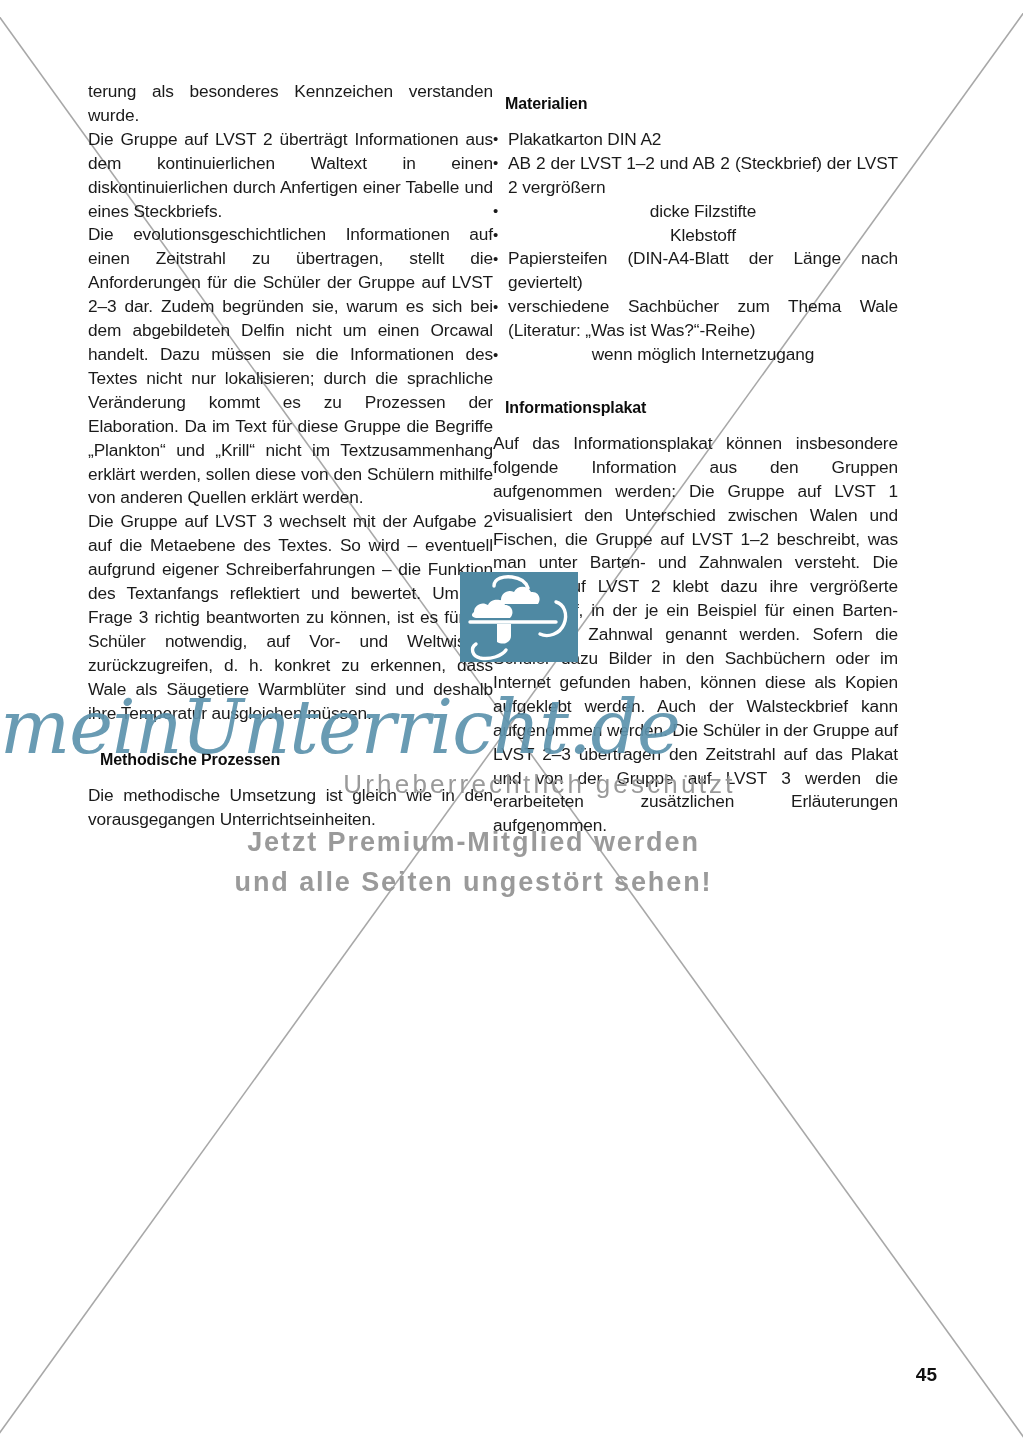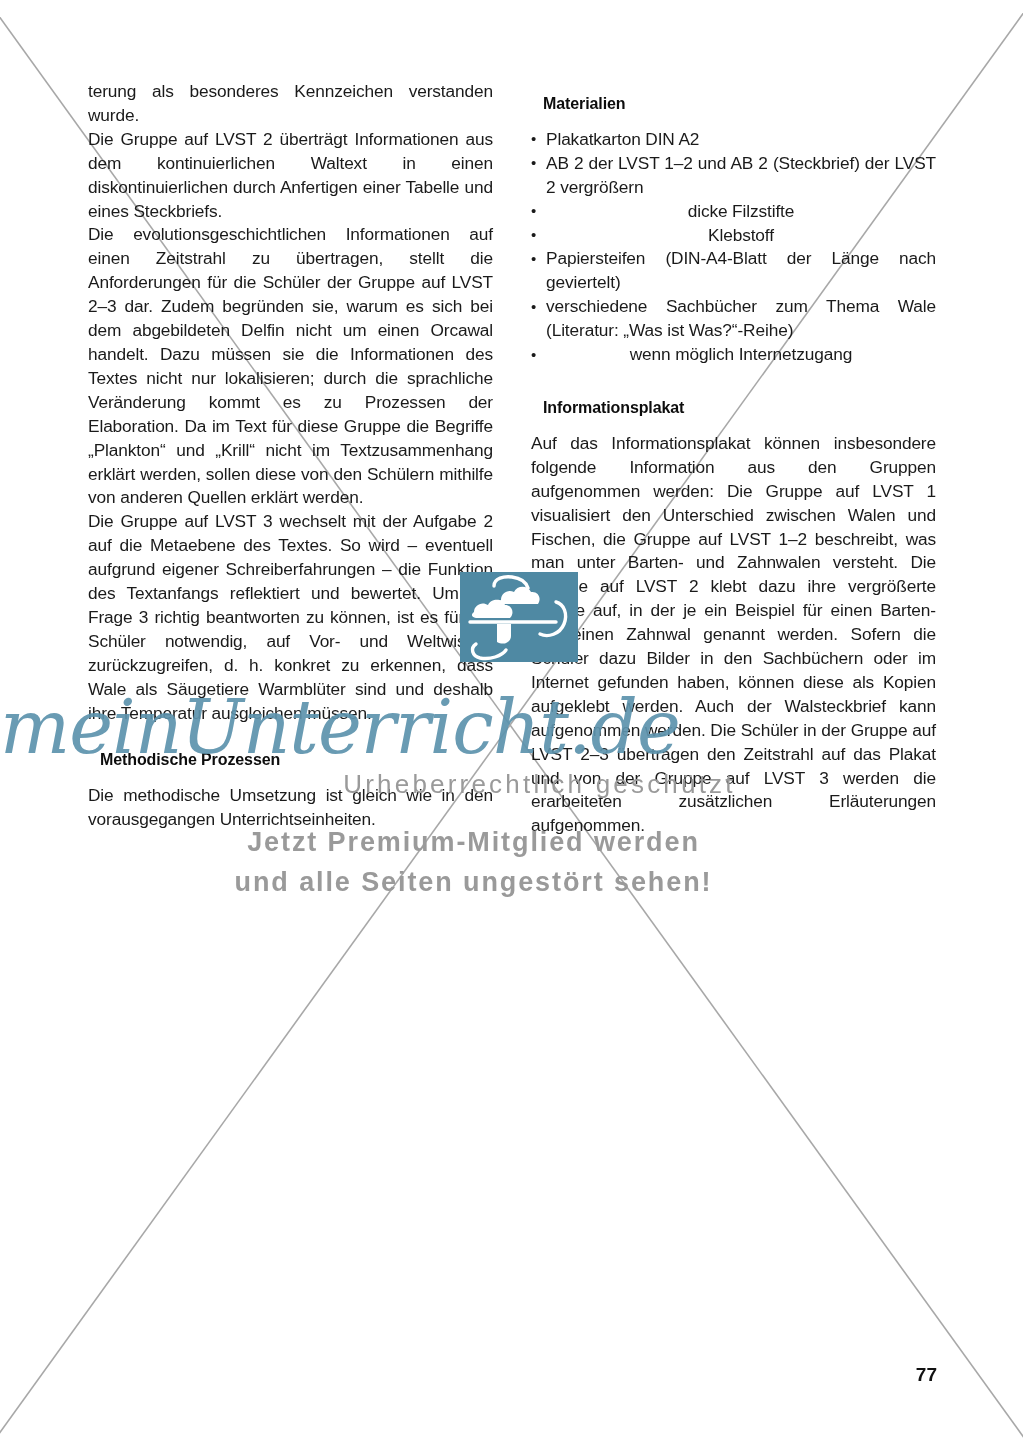--- a/index.html
+++ b/index.html
@@ -34,7 +34,6 @@
     left: 88px;
     width: 848px;
     display: flex;
-    gap: 38px;
     z-index: 2;
   }
   .col {

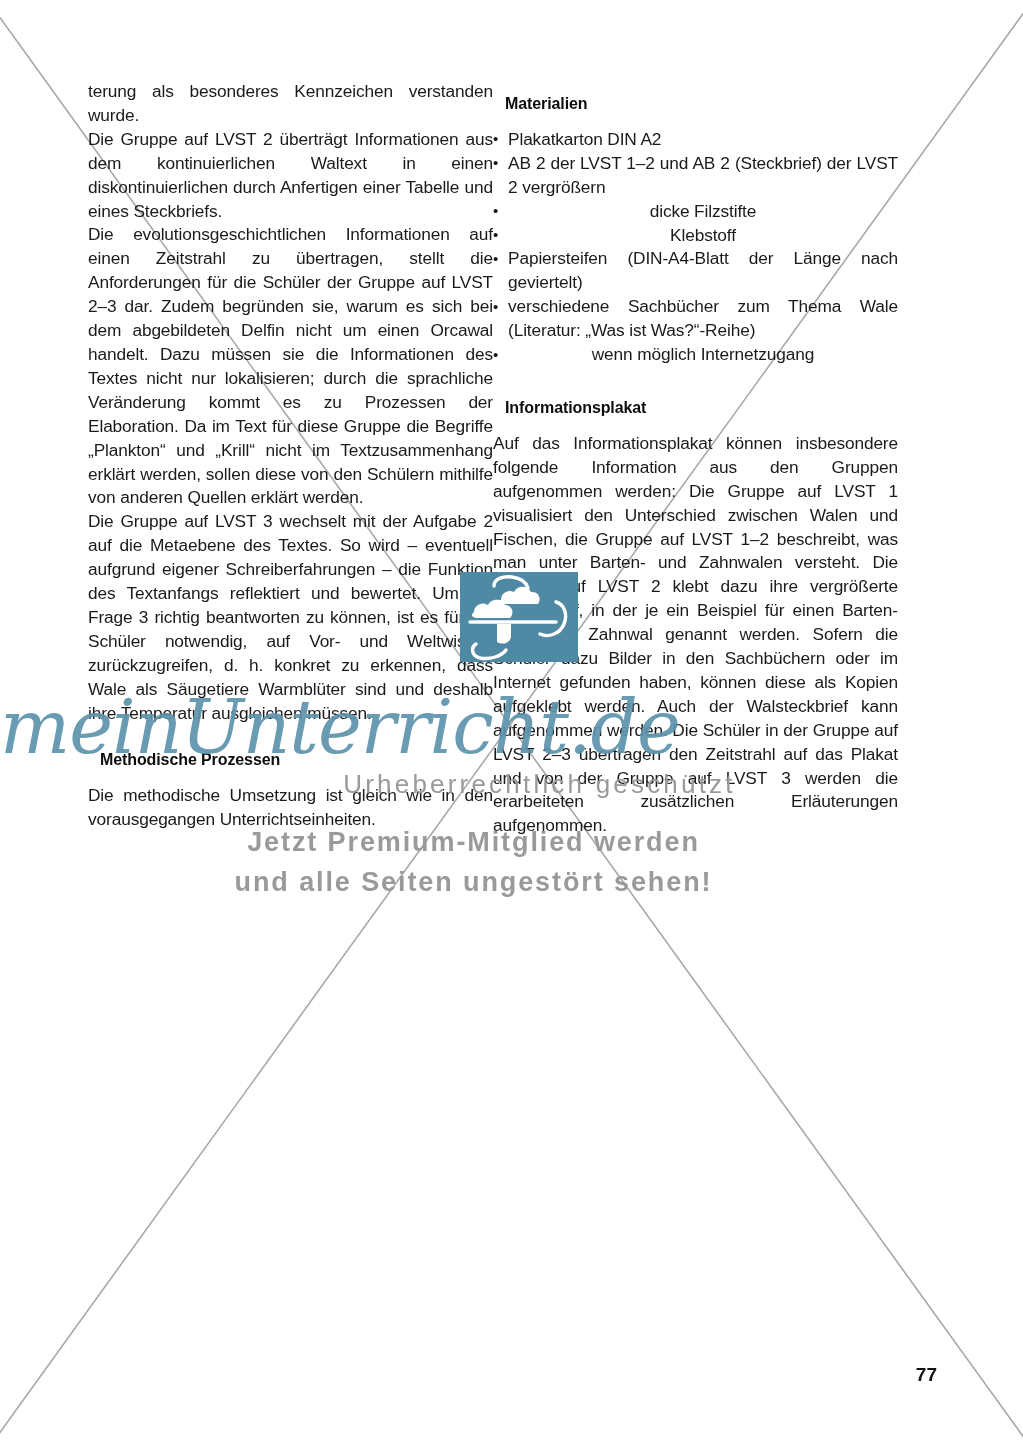--- a/index.html
+++ b/index.html
@@ -232,7 +232,7 @@
     </div>
   </div>
 
-  <div class="page-number">77</div>
+  <div class="page-number">45</div>
 
 </div>
 

